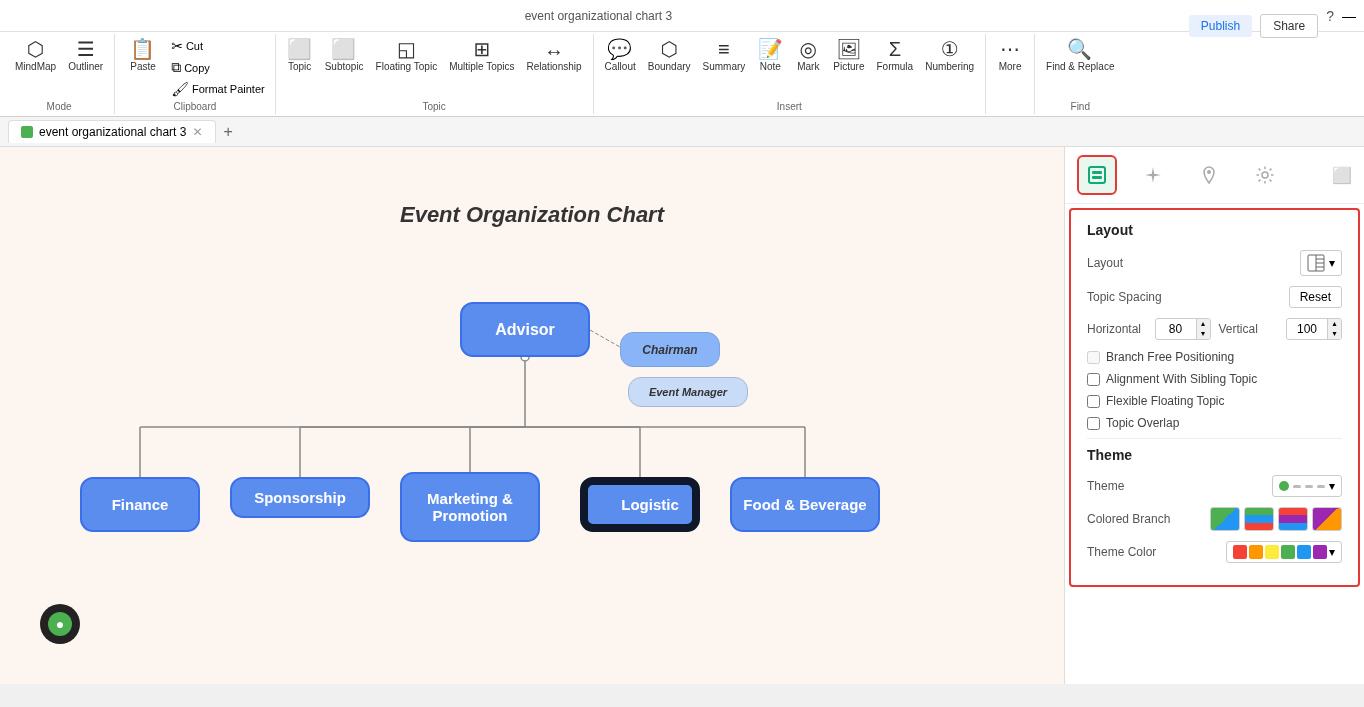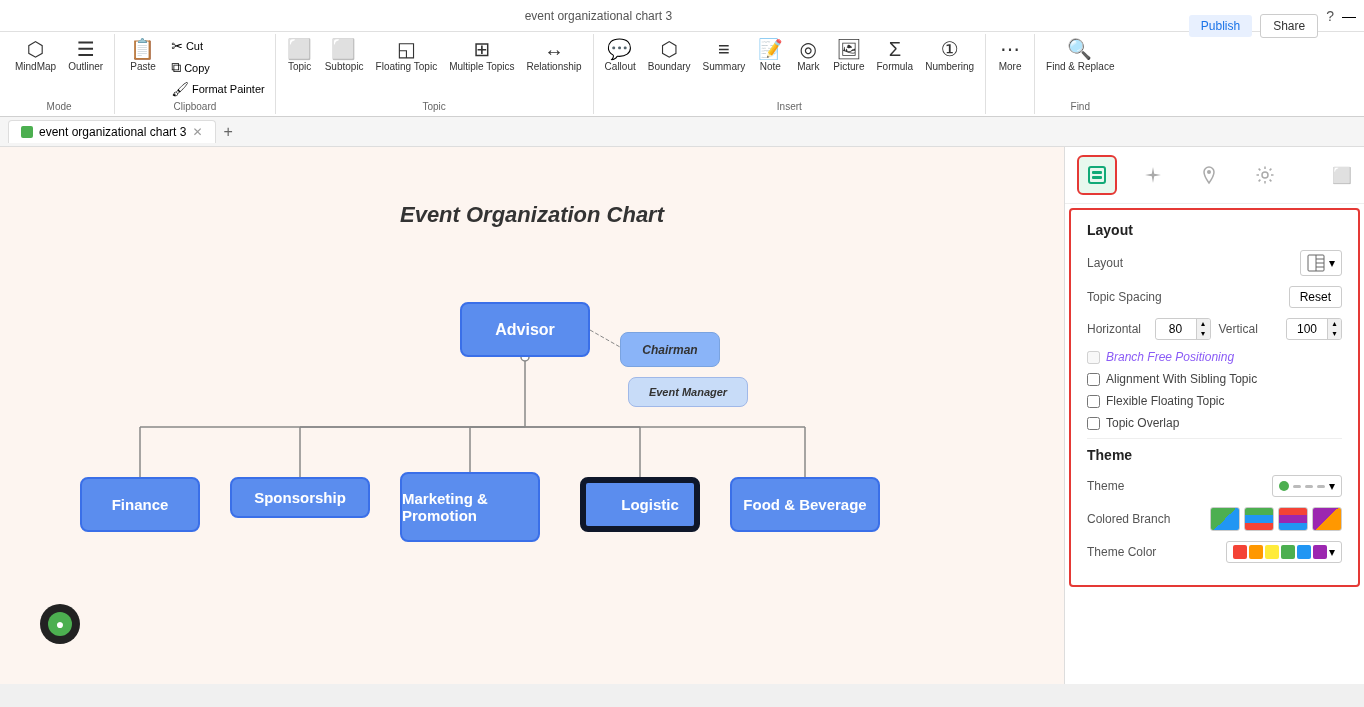--- a/index.html
+++ b/index.html
@@ -50,7 +50,7 @@
     
     .node-title { position: absolute; font-style: italic; font-weight: bold; font-size: 22px; color: #333; left: 50%; transform: translateX(-50%); top: 55px; white-space: nowrap; }
 
-    .node { position: absolute; border-radius: 8px; display: flex; align-items: center; justify-content: center; font-weight: bold; color: #fff; font-size: 16px; text-align: left; cursor: pointer; }
+    .node { position: absolute; border-radius: 13px; display: flex; align-items: center; justify-content: center; font-weight: bold; color: #fff; font-size: 16px; text-align: center; cursor: pointer; }
     .node.advisor { background: #5b8dee; border: 2px solid #3a6fe8; width: 130px; height: 55px; left: 460px; top: 155px; }
     .node.chairman { background: #8ab4f8; border: 1px solid #7aa3e0; width: 100px; height: 35px; left: 620px; top: 185px; font-size: 12px; color: #333; font-style: italic; }
     .node.event-manager { background: #c8dcf8; border: 1px solid #a0b8e8; width: 120px; height: 30px; left: 628px; top: 230px; font-size: 11px; color: #333; font-style: italic; }

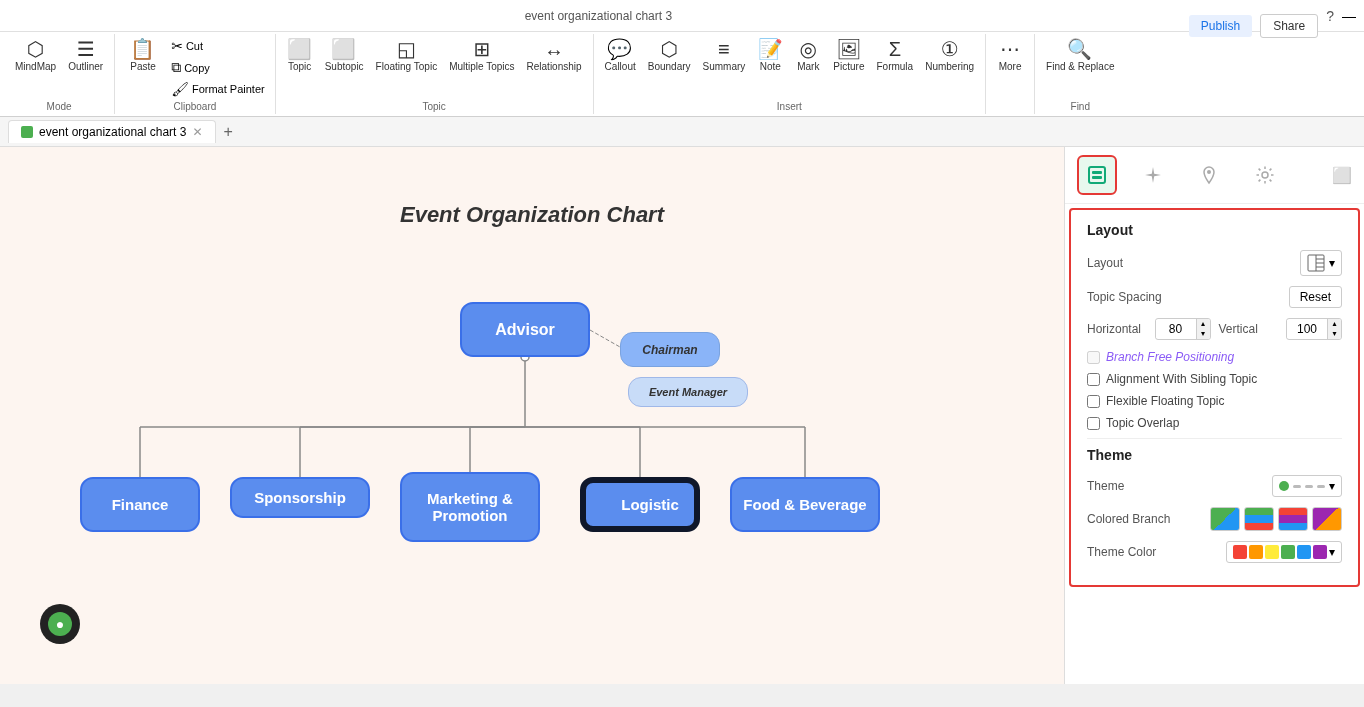--- a/index.html
+++ b/index.html
@@ -87,7 +87,7 @@
     .checkbox-row { display: flex; align-items: center; gap: 6px; margin-bottom: 8px; }
     .checkbox-row input[type=checkbox] { width: 13px; height: 13px; cursor: pointer; }
     .checkbox-label { font-size: 12px; color: #444; }
-    .checkbox-row.disabled .checkbox-label { color: #8b5cf6; font-style: italic; }
+    .checkbox-row.disabled .checkbox-label { color: #404040; }
 
     .divider { height: 1px; background: #eee; margin: 8px 0; }
     .theme-dots { display: flex; gap: 4px; align-items: center; }

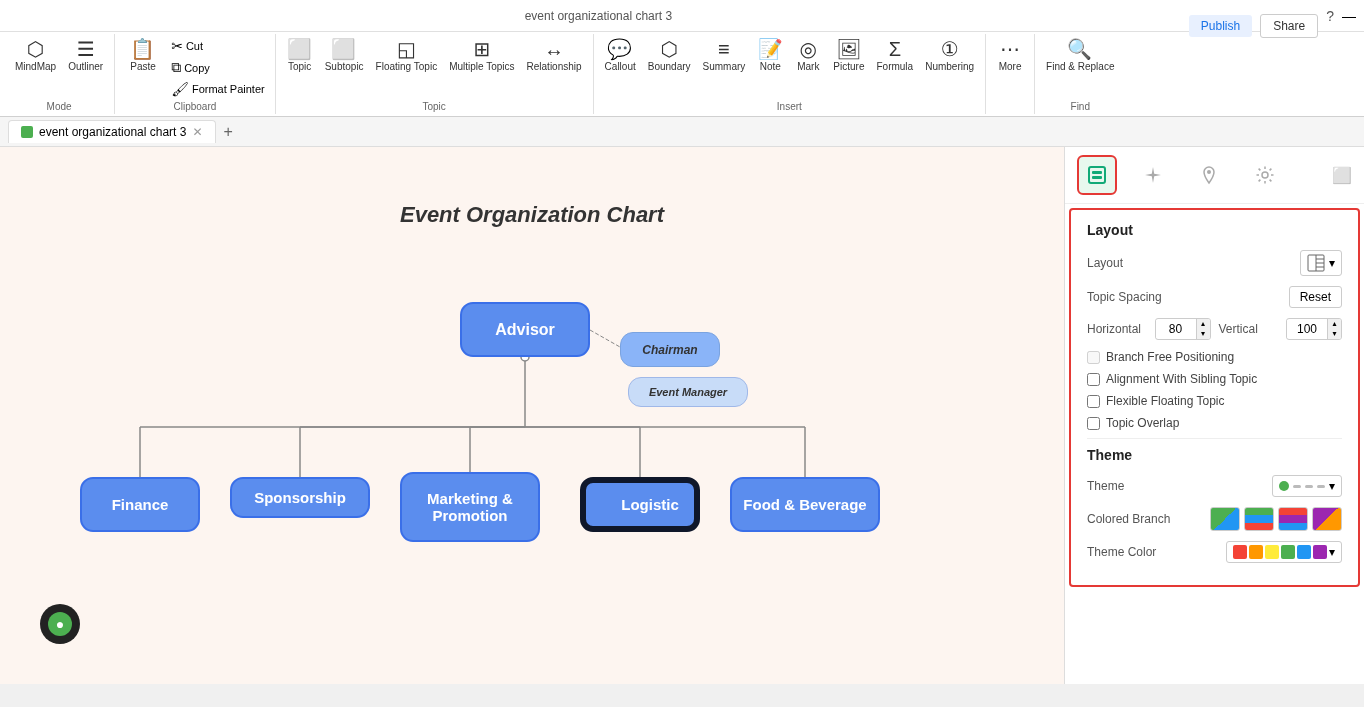--- a/index.html
+++ b/index.html
@@ -57,7 +57,7 @@
     .node.finance { background: #5b8dee; border: 2px solid #3a6fe8; width: 120px; height: 55px; left: 80px; top: 330px; font-size: 15px; }
     .node.sponsorship { background: #5b8dee; border: 2px solid #3a6fe8; width: 140px; height: 41px; left: 230px; top: 330px; font-size: 15px; }
     .node.marketing { background: #5b8dee; border: 2px solid #3a6fe8; width: 140px; height: 70px; left: 400px; top: 325px; font-size: 15px; }
-    .node.logistic { background: #5b8dee; border: 6px solid #0f172a; width: 120px; height: 55px; left: 580px; top: 330px; font-size: 15px; padding-left: 20px; }
+    .node.logistic { background: #5b8dee; border: 8px solid #0f172a; width: 120px; height: 55px; left: 580px; top: 330px; font-size: 15px; padding-left: 20px; }
     .node.food { background: #5b8dee; border: 2px solid #3a6fe8; width: 150px; height: 55px; left: 730px; top: 330px; font-size: 15px; }
 
     

